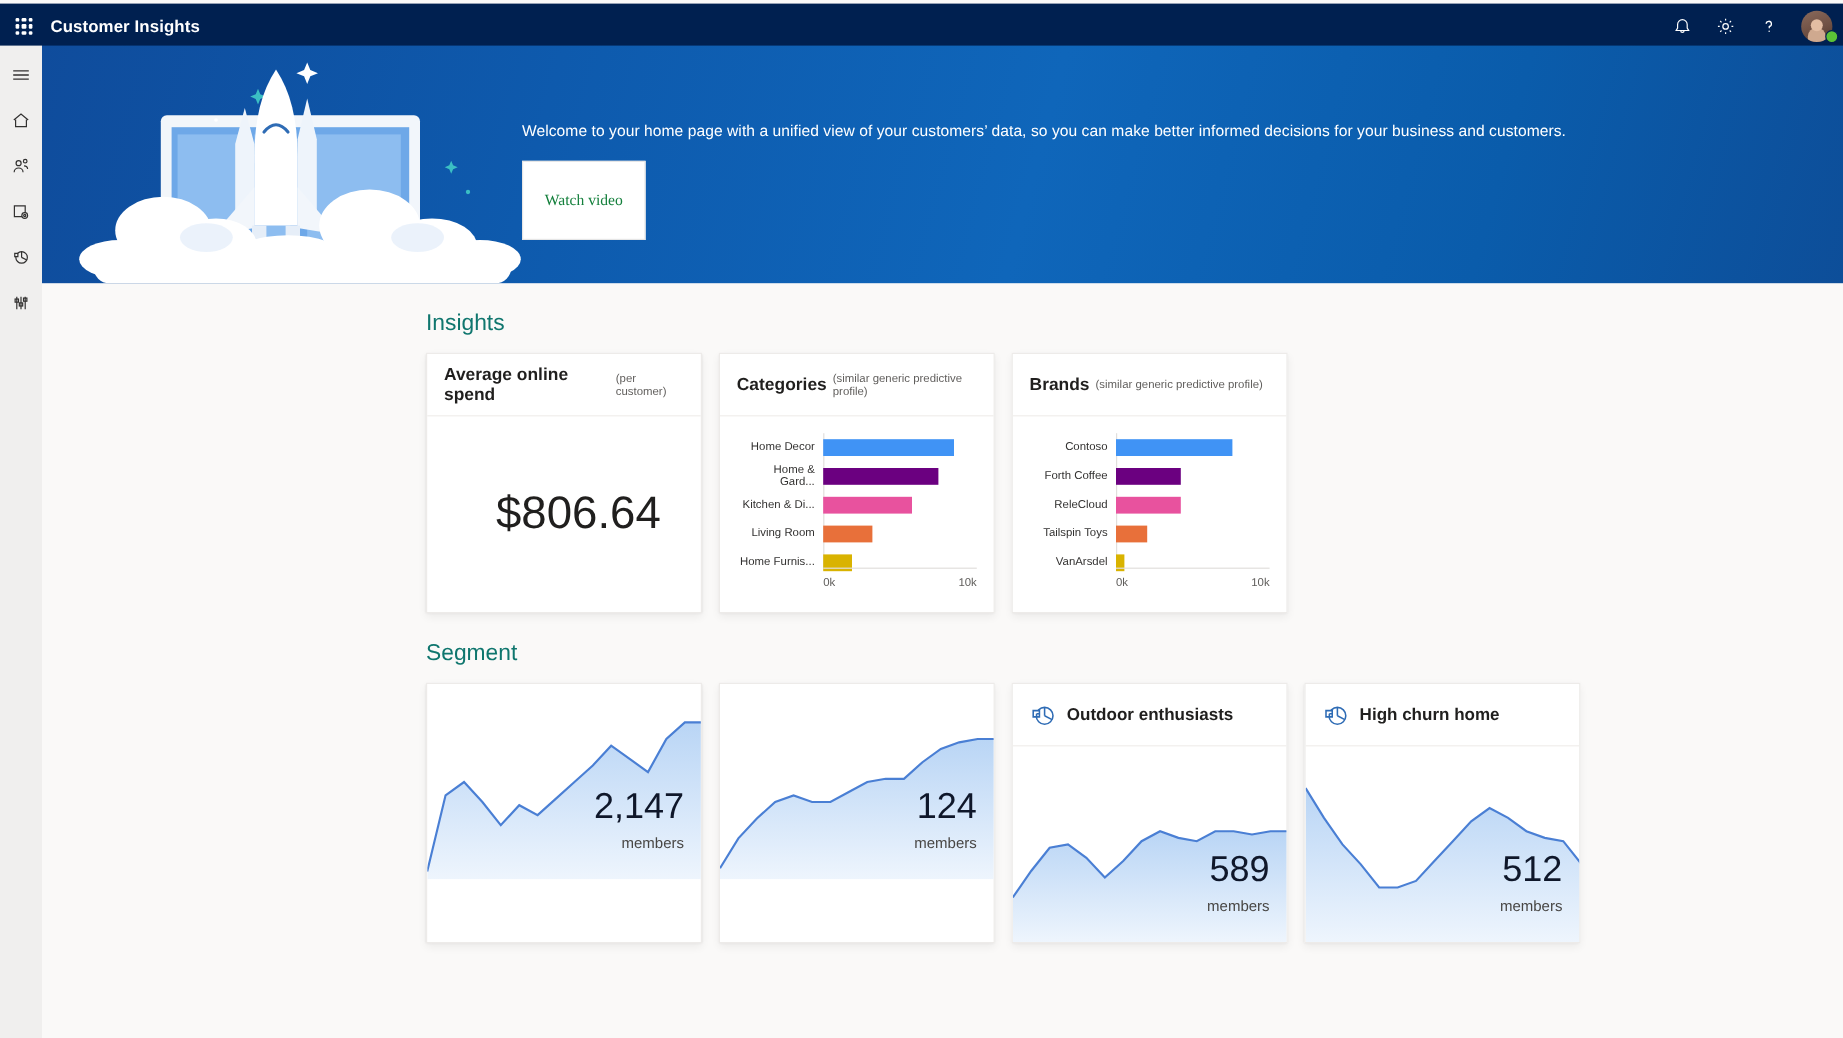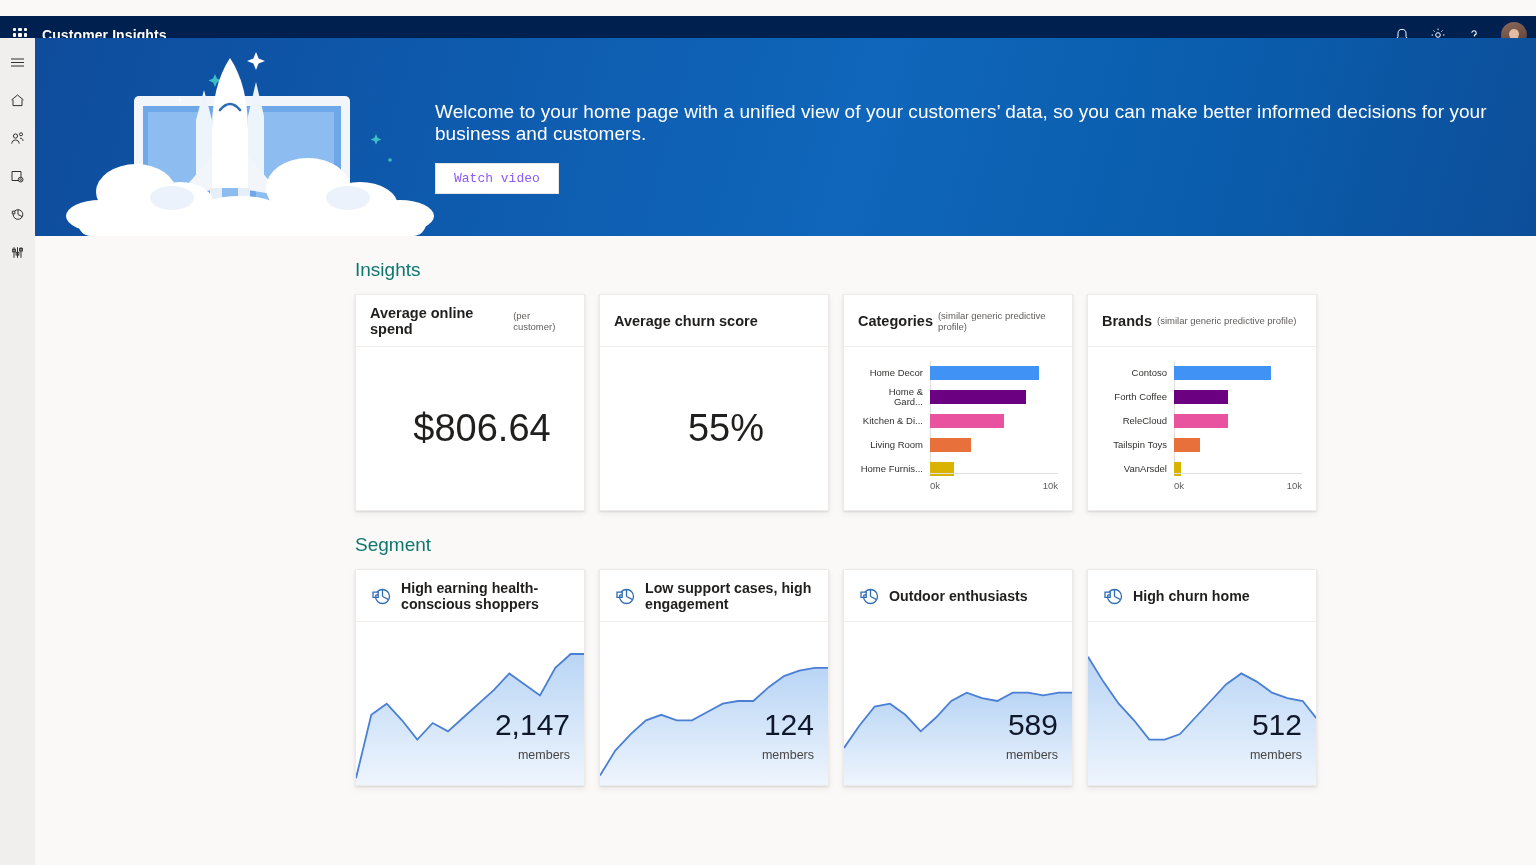--- a/index.html
+++ b/index.html
@@ -13,7 +13,7 @@
 
   
   .topbar {
-    position: absolute; top: 16px; left: 0; width: 1536px; height: 38px;
+    position: absolute; top: 3px; left: 0; width: 1536px; height: 38px;
     background: #002050; display: flex; align-items: center;
   }
   .waffle {

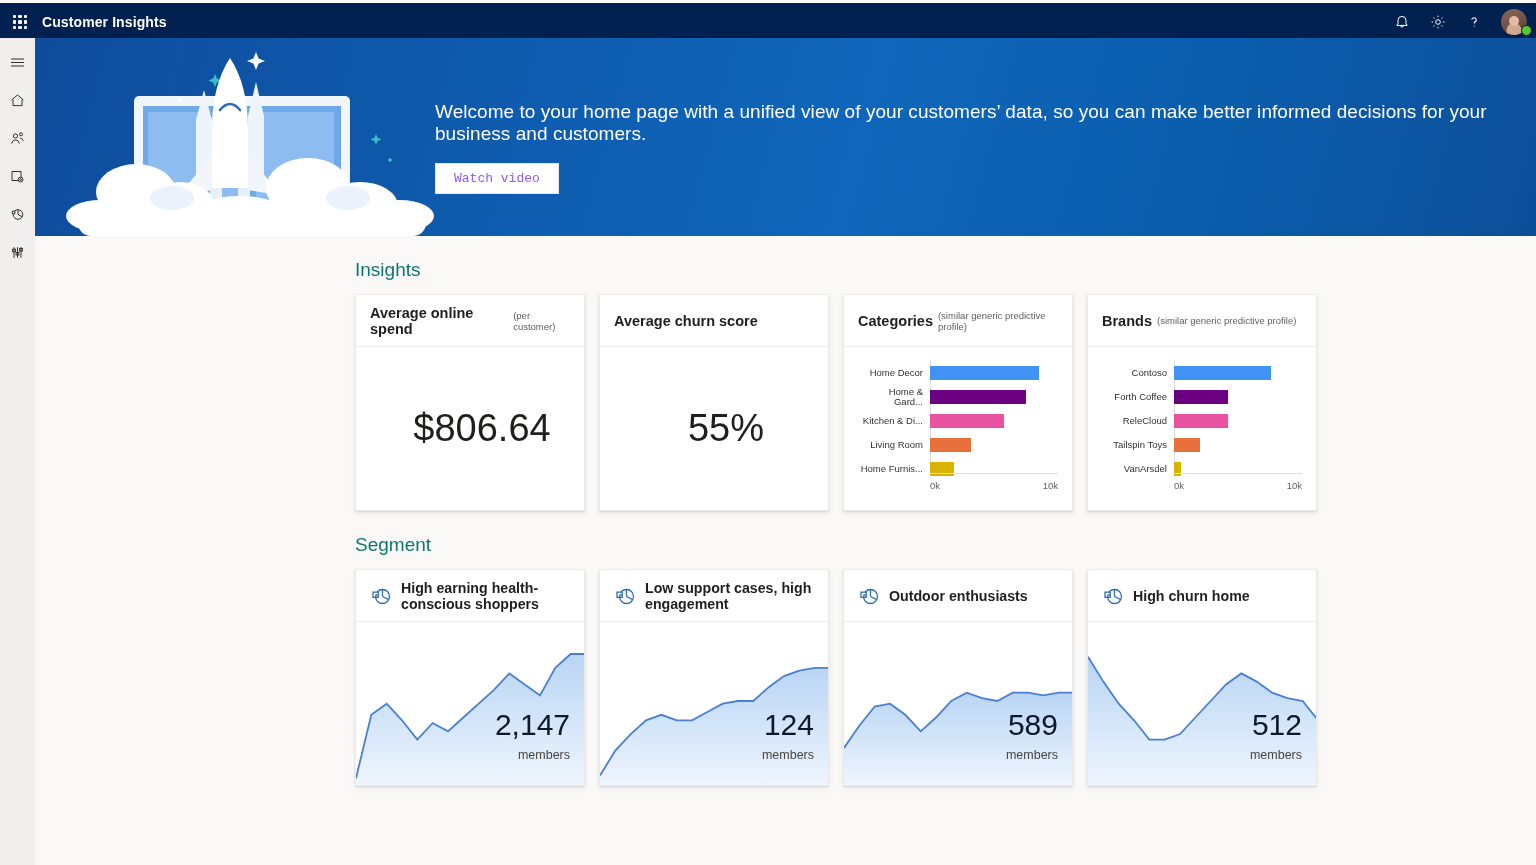--- a/index.html
+++ b/index.html
@@ -85,7 +85,7 @@
     color: #ffffff; font-size: 27px; font-weight: 400; letter-spacing: .1px;
   }
   .hero-sub {
-    color: #ffffff; font-size: 19px; margin-top: 11px; letter-spacing: .05px;
+    color: #ffffff; font-size: 13px; margin-top: 11px; letter-spacing: .05px;
   }
   .watch-btn {
     margin-top: 18px; display: inline-block; background: #ffffff; color: #8b5cf6;

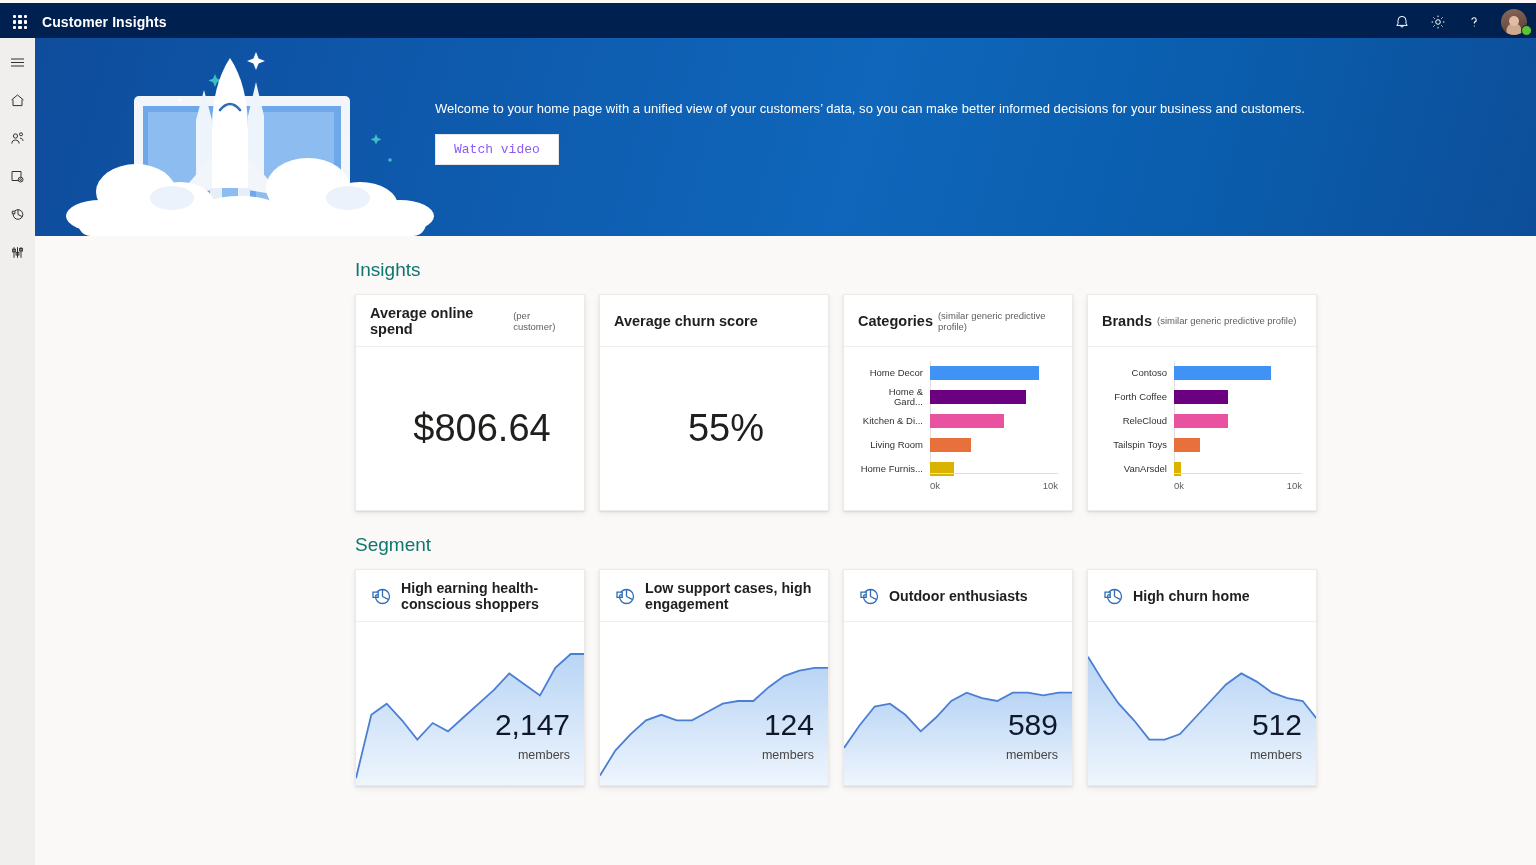--- a/index.html
+++ b/index.html
@@ -88,9 +88,9 @@
     color: #ffffff; font-size: 13px; margin-top: 11px; letter-spacing: .05px;
   }
   .watch-btn {
-    margin-top: 18px; display: inline-block; background: #ffffff; color: #8b5cf6;
-    border: 1px solid #e6e6e6; font-size: 13px; padding: 7px 18px;
-    cursor: pointer; font-family: Liberation Mono, monospace;
+    margin-top: 18px; display: inline-block; background: #ffffff; color: #15803d;
+    border: 1px solid #e6e6e6; font-size: 13px; padding: 24px 18px;
+    cursor: pointer; font-family: Liberation Serif, serif;
   }
 
   

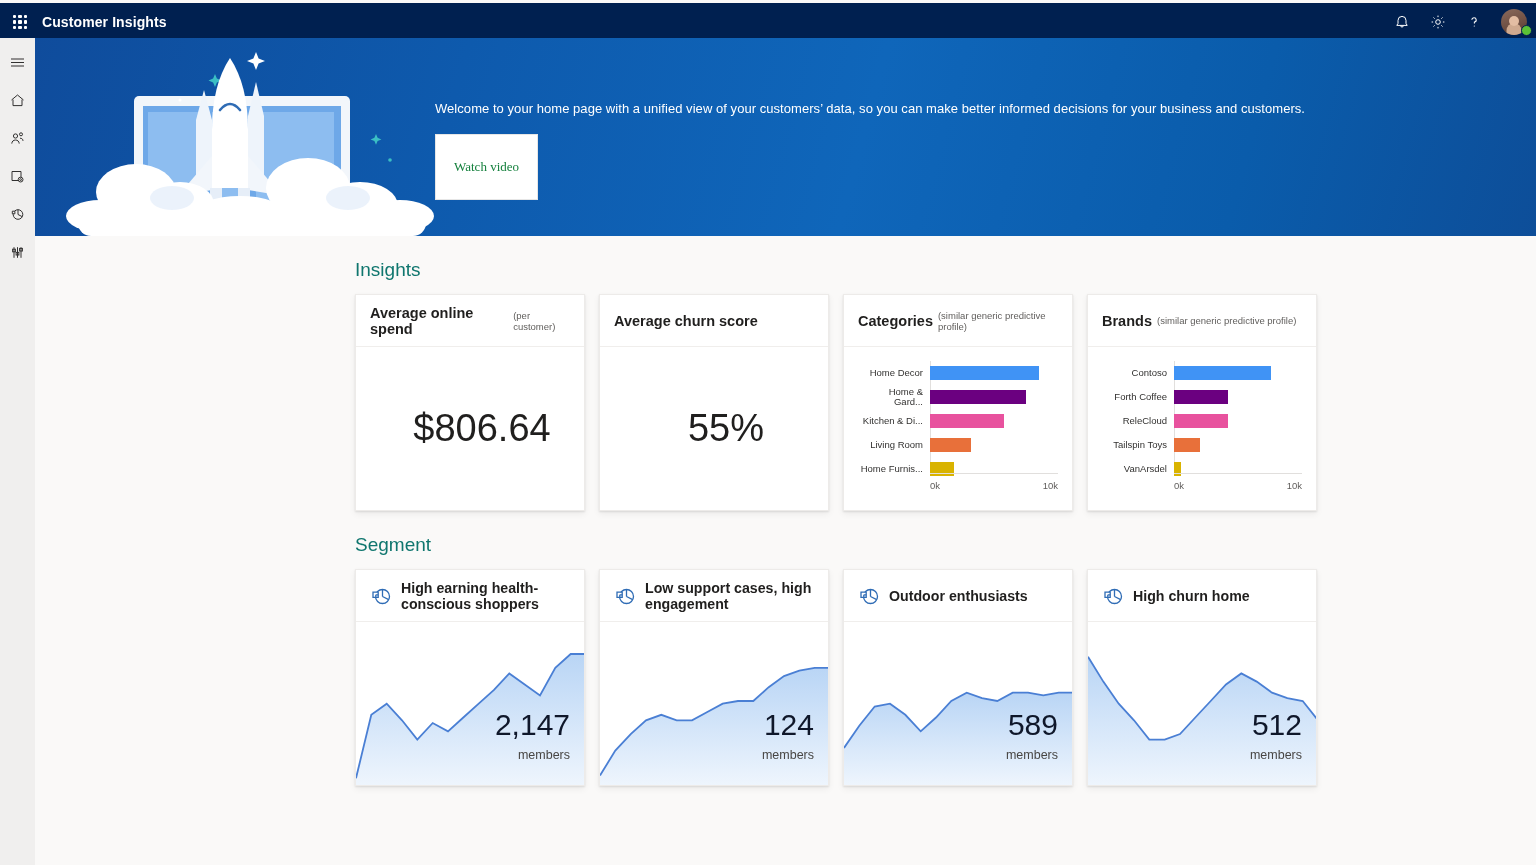--- a/index.html
+++ b/index.html
@@ -331,15 +331,6 @@
         </div>
       </div>
 
-      <div class="card">
-        <div class="card-head">
-          <span class="card-title">Average churn score</span>
-          <span class="card-note"></span>
-        </div>
-        <div class="kpi-body">
-          <span class="kpi-value">55%</span>
-        </div>
-      </div>
 
       <div class="card">
         <div class="card-head">

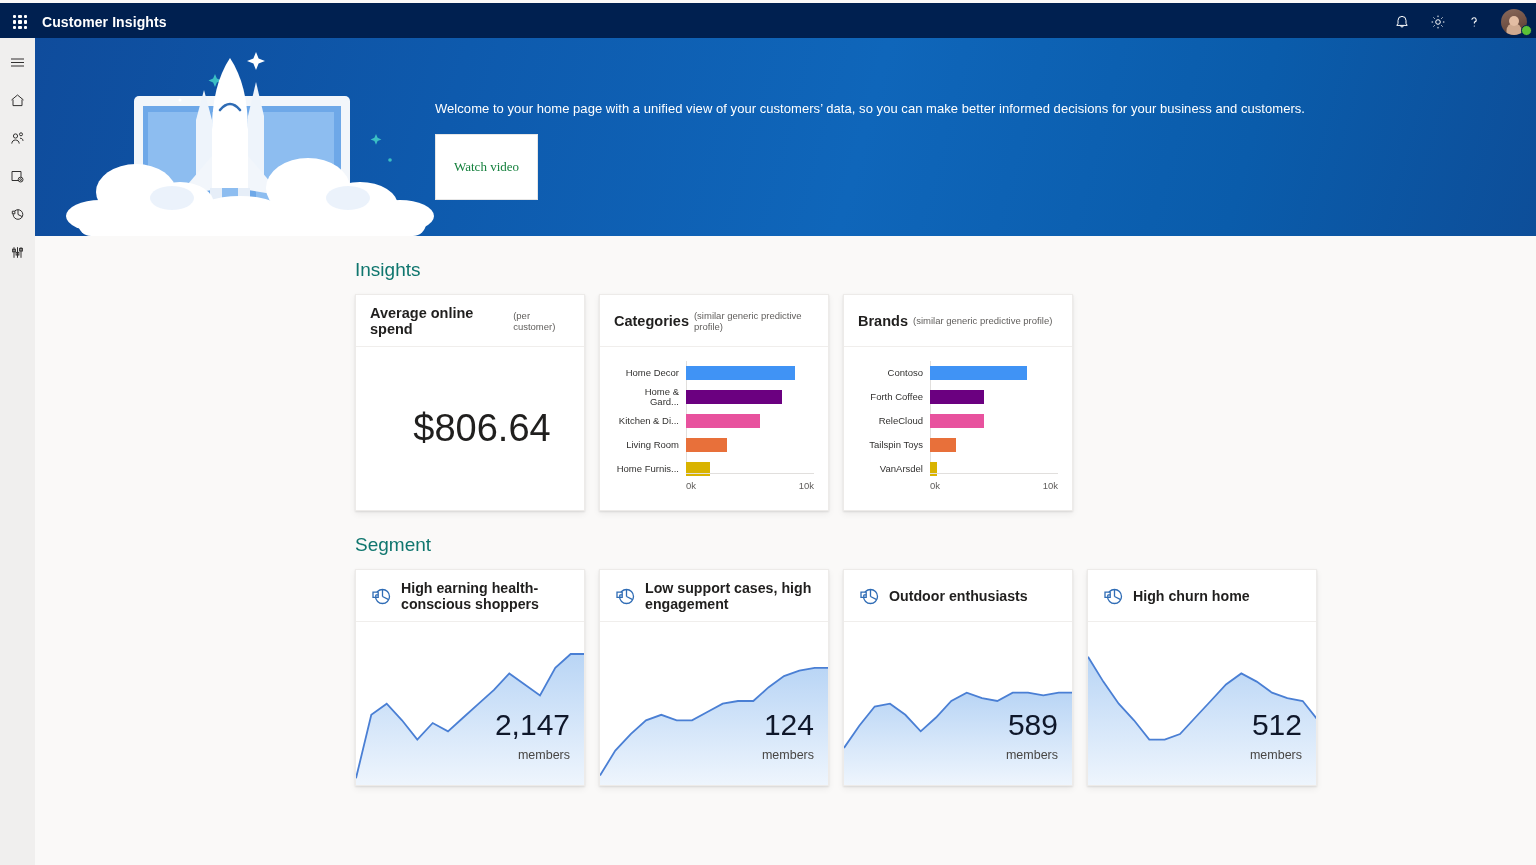--- a/index.html
+++ b/index.html
@@ -431,17 +431,6 @@
 
     <div class="cards-row" id="segment-row">
   <div class="card">
-    <div class="seg-head">
-      <span class="seg-icon">
-        <svg width="22" height="22" viewBox="0 0 22 22" fill="none" stroke="#2f6cb5" stroke-width="1.3">
-          <circle cx="12.5" cy="11.5" r="7"></circle>
-          <path d="M12.5 11.5V4.5M12.5 11.5l6.2 3.2"></path>
-          <path d="M3 7.2h5.2v5.2H3z" fill="#ffffff"></path>
-          <path d="M5.8 9.8 L8.2 9.8 M5.8 9.8 L5.8 12.4"></path>
-        </svg>
-      </span>
-      <span class="card-title-sm">High earning health-conscious shoppers</span>
-    </div>
     <div class="seg-body">
       <svg class="seg-spark" viewBox="0 0 230 150" preserveAspectRatio="none">
               <defs>

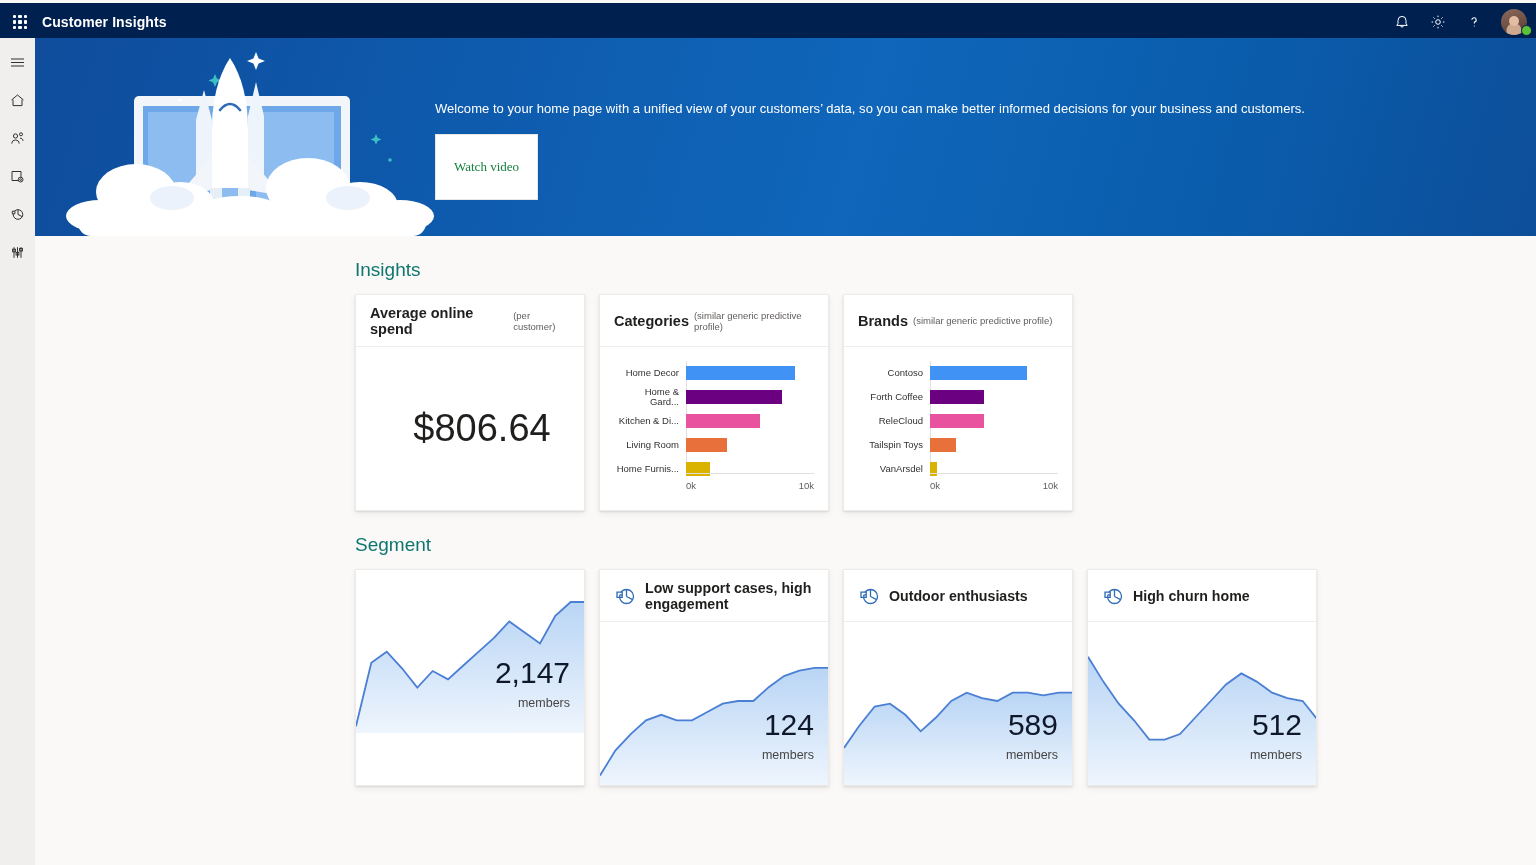--- a/index.html
+++ b/index.html
@@ -448,17 +448,6 @@
   </div>
 
   <div class="card">
-    <div class="seg-head">
-      <span class="seg-icon">
-        <svg width="22" height="22" viewBox="0 0 22 22" fill="none" stroke="#2f6cb5" stroke-width="1.3">
-          <circle cx="12.5" cy="11.5" r="7"></circle>
-          <path d="M12.5 11.5V4.5M12.5 11.5l6.2 3.2"></path>
-          <path d="M3 7.2h5.2v5.2H3z" fill="#ffffff"></path>
-          <path d="M5.8 9.8 L8.2 9.8 M5.8 9.8 L5.8 12.4"></path>
-        </svg>
-      </span>
-      <span class="card-title-sm">Low support cases, high engagement</span>
-    </div>
     <div class="seg-body">
       <svg class="seg-spark" viewBox="0 0 230 150" preserveAspectRatio="none">
               <defs>

